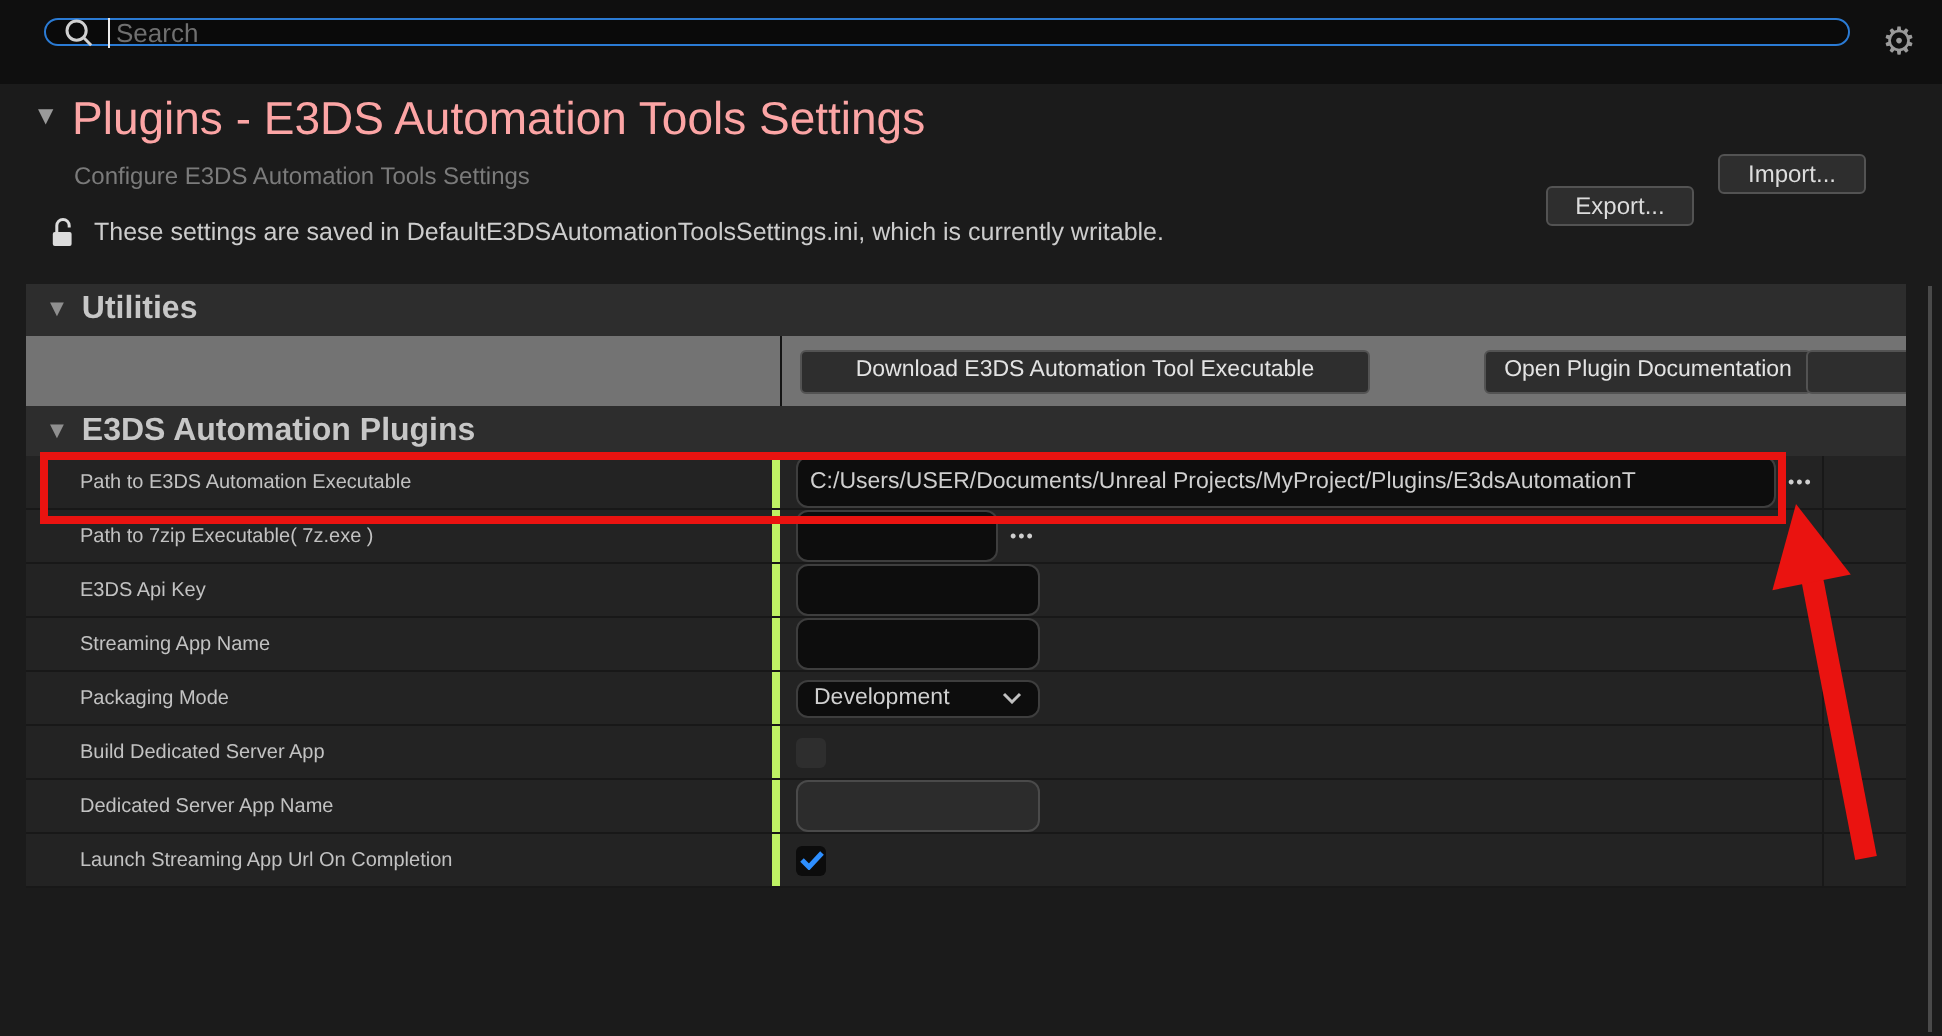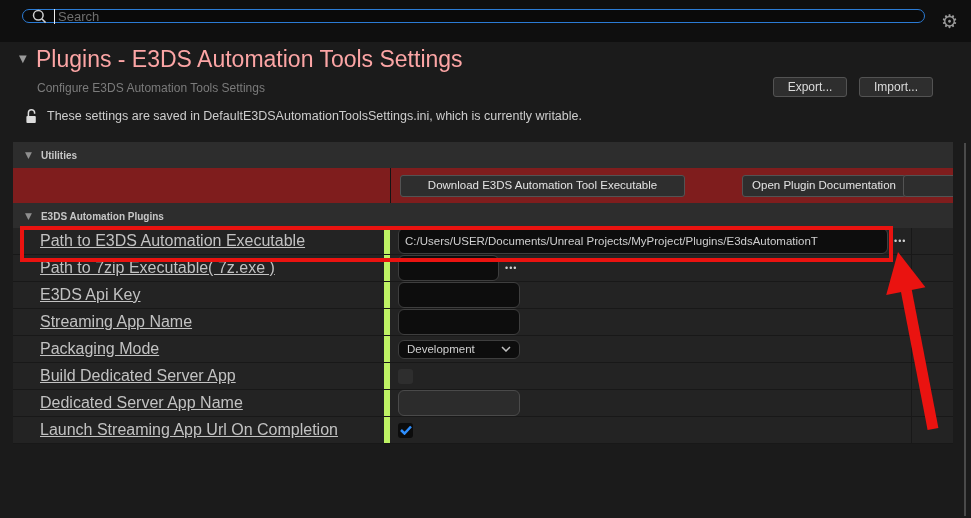--- a/index.html
+++ b/index.html
@@ -31,7 +31,7 @@
     font-size:12px;font-family:inherit;cursor:pointer;line-height:1;
     display:flex;align-items:center;justify-content:center;
   }
-  .export-btn{position:absolute;left:773px;top:77px;width:74px;height:20px;}
+  .export-btn{position:absolute;left:773px;top:93px;width:74px;height:20px;}
   .import-btn{position:absolute;left:859px;top:77px;width:74px;height:20px;}
   .lock-row{position:absolute;left:25px;top:108px;display:flex;align-items:center;gap:9px;}
   .lock-text{font-size:12.5px;color:#cdcdcd;}

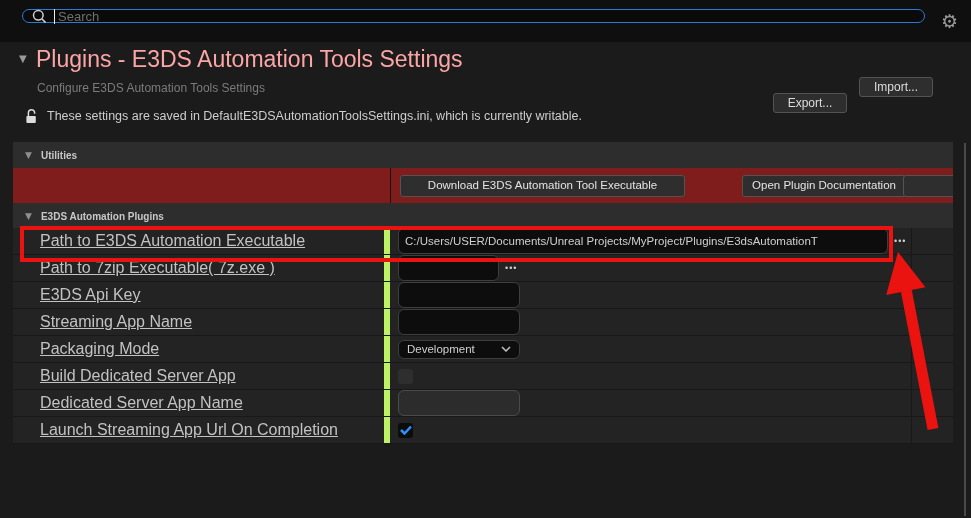--- a/index.html
+++ b/index.html
@@ -41,7 +41,7 @@
     display:flex;align-items:center;padding-left:12px;gap:9px;cursor:pointer;
   }
   .section-header .tri{font-size:9px;color:#8f8f8f;font-family:"DejaVu Sans",sans-serif;}
-  .section-header .sec-label{font-size:10px;font-weight:bold;color:#c7c7c7;}
+  .section-header .sec-label{font-size:16px;font-weight:bold;color:#c7c7c7;}
   #utilities-header{top:142px;}
   #automation-header{top:203px;}
   

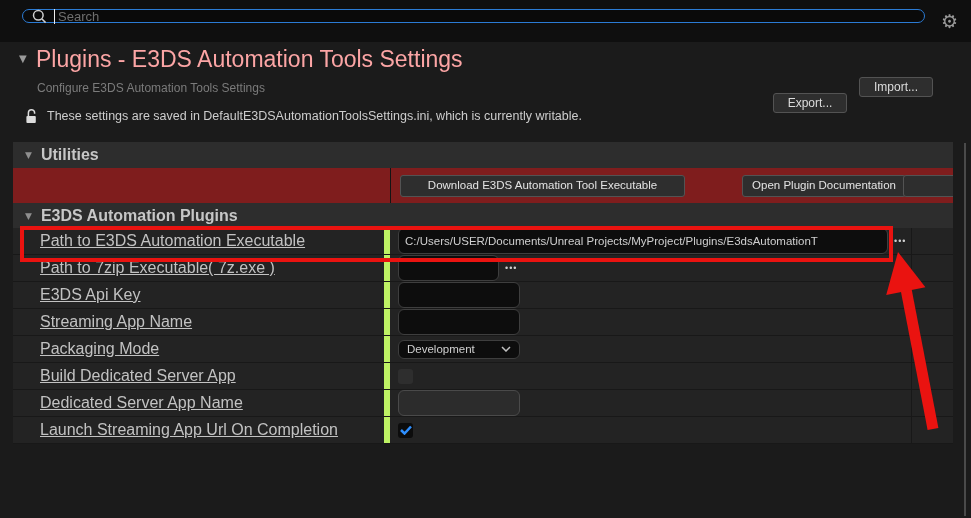--- a/index.html
+++ b/index.html
@@ -45,7 +45,7 @@
   #utilities-header{top:142px;}
   #automation-header{top:203px;}
   
-  .utilities-content{position:absolute;left:13px;top:168px;width:940px;height:36px;background:#7f1d1d;overflow:hidden;}
+  .utilities-content{position:absolute;left:13px;top:168px;width:940px;height:36px;background:#737373;overflow:hidden;}
   .utilities-content .vdiv{position:absolute;left:377px;top:0;width:1px;height:35px;background:#141414;}
   .util-btn{position:absolute;top:7px;height:22px;font-size:11.5px;color:#e3e3e3;}
   .ub0{left:387px;width:285px;}

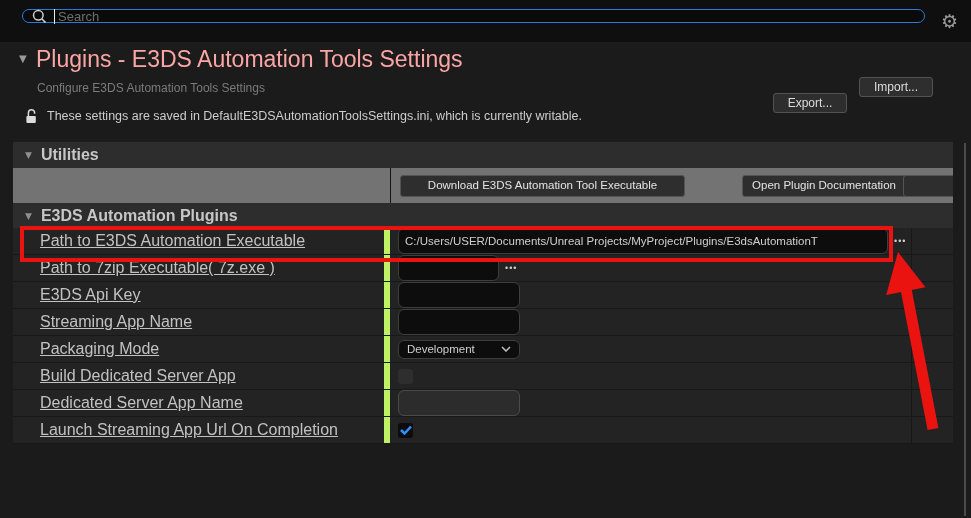--- a/index.html
+++ b/index.html
@@ -55,8 +55,8 @@
   .rows{position:absolute;left:13px;top:228px;width:940px;}
   .setting-row{display:flex;height:27px;background:#232323;border-bottom:1px solid #181818;}
   .row-label{
-    width:377px;border-right:6px solid #bef264;display:flex;align-items:center;
-    padding-left:27px;font-size:16px;color:#c2c2c2;white-space:nowrap;overflow:hidden;text-decoration:underline;
+    width:377px;border-right:4px solid #bef264;display:flex;align-items:center;
+    padding-left:27px;font-size:10px;color:#c2c2c2;white-space:nowrap;overflow:hidden;
   }
   .row-value{width:522px;border-right:1px solid #181818;display:flex;align-items:center;padding-left:8px;}
   .row-extra{flex:1;}

